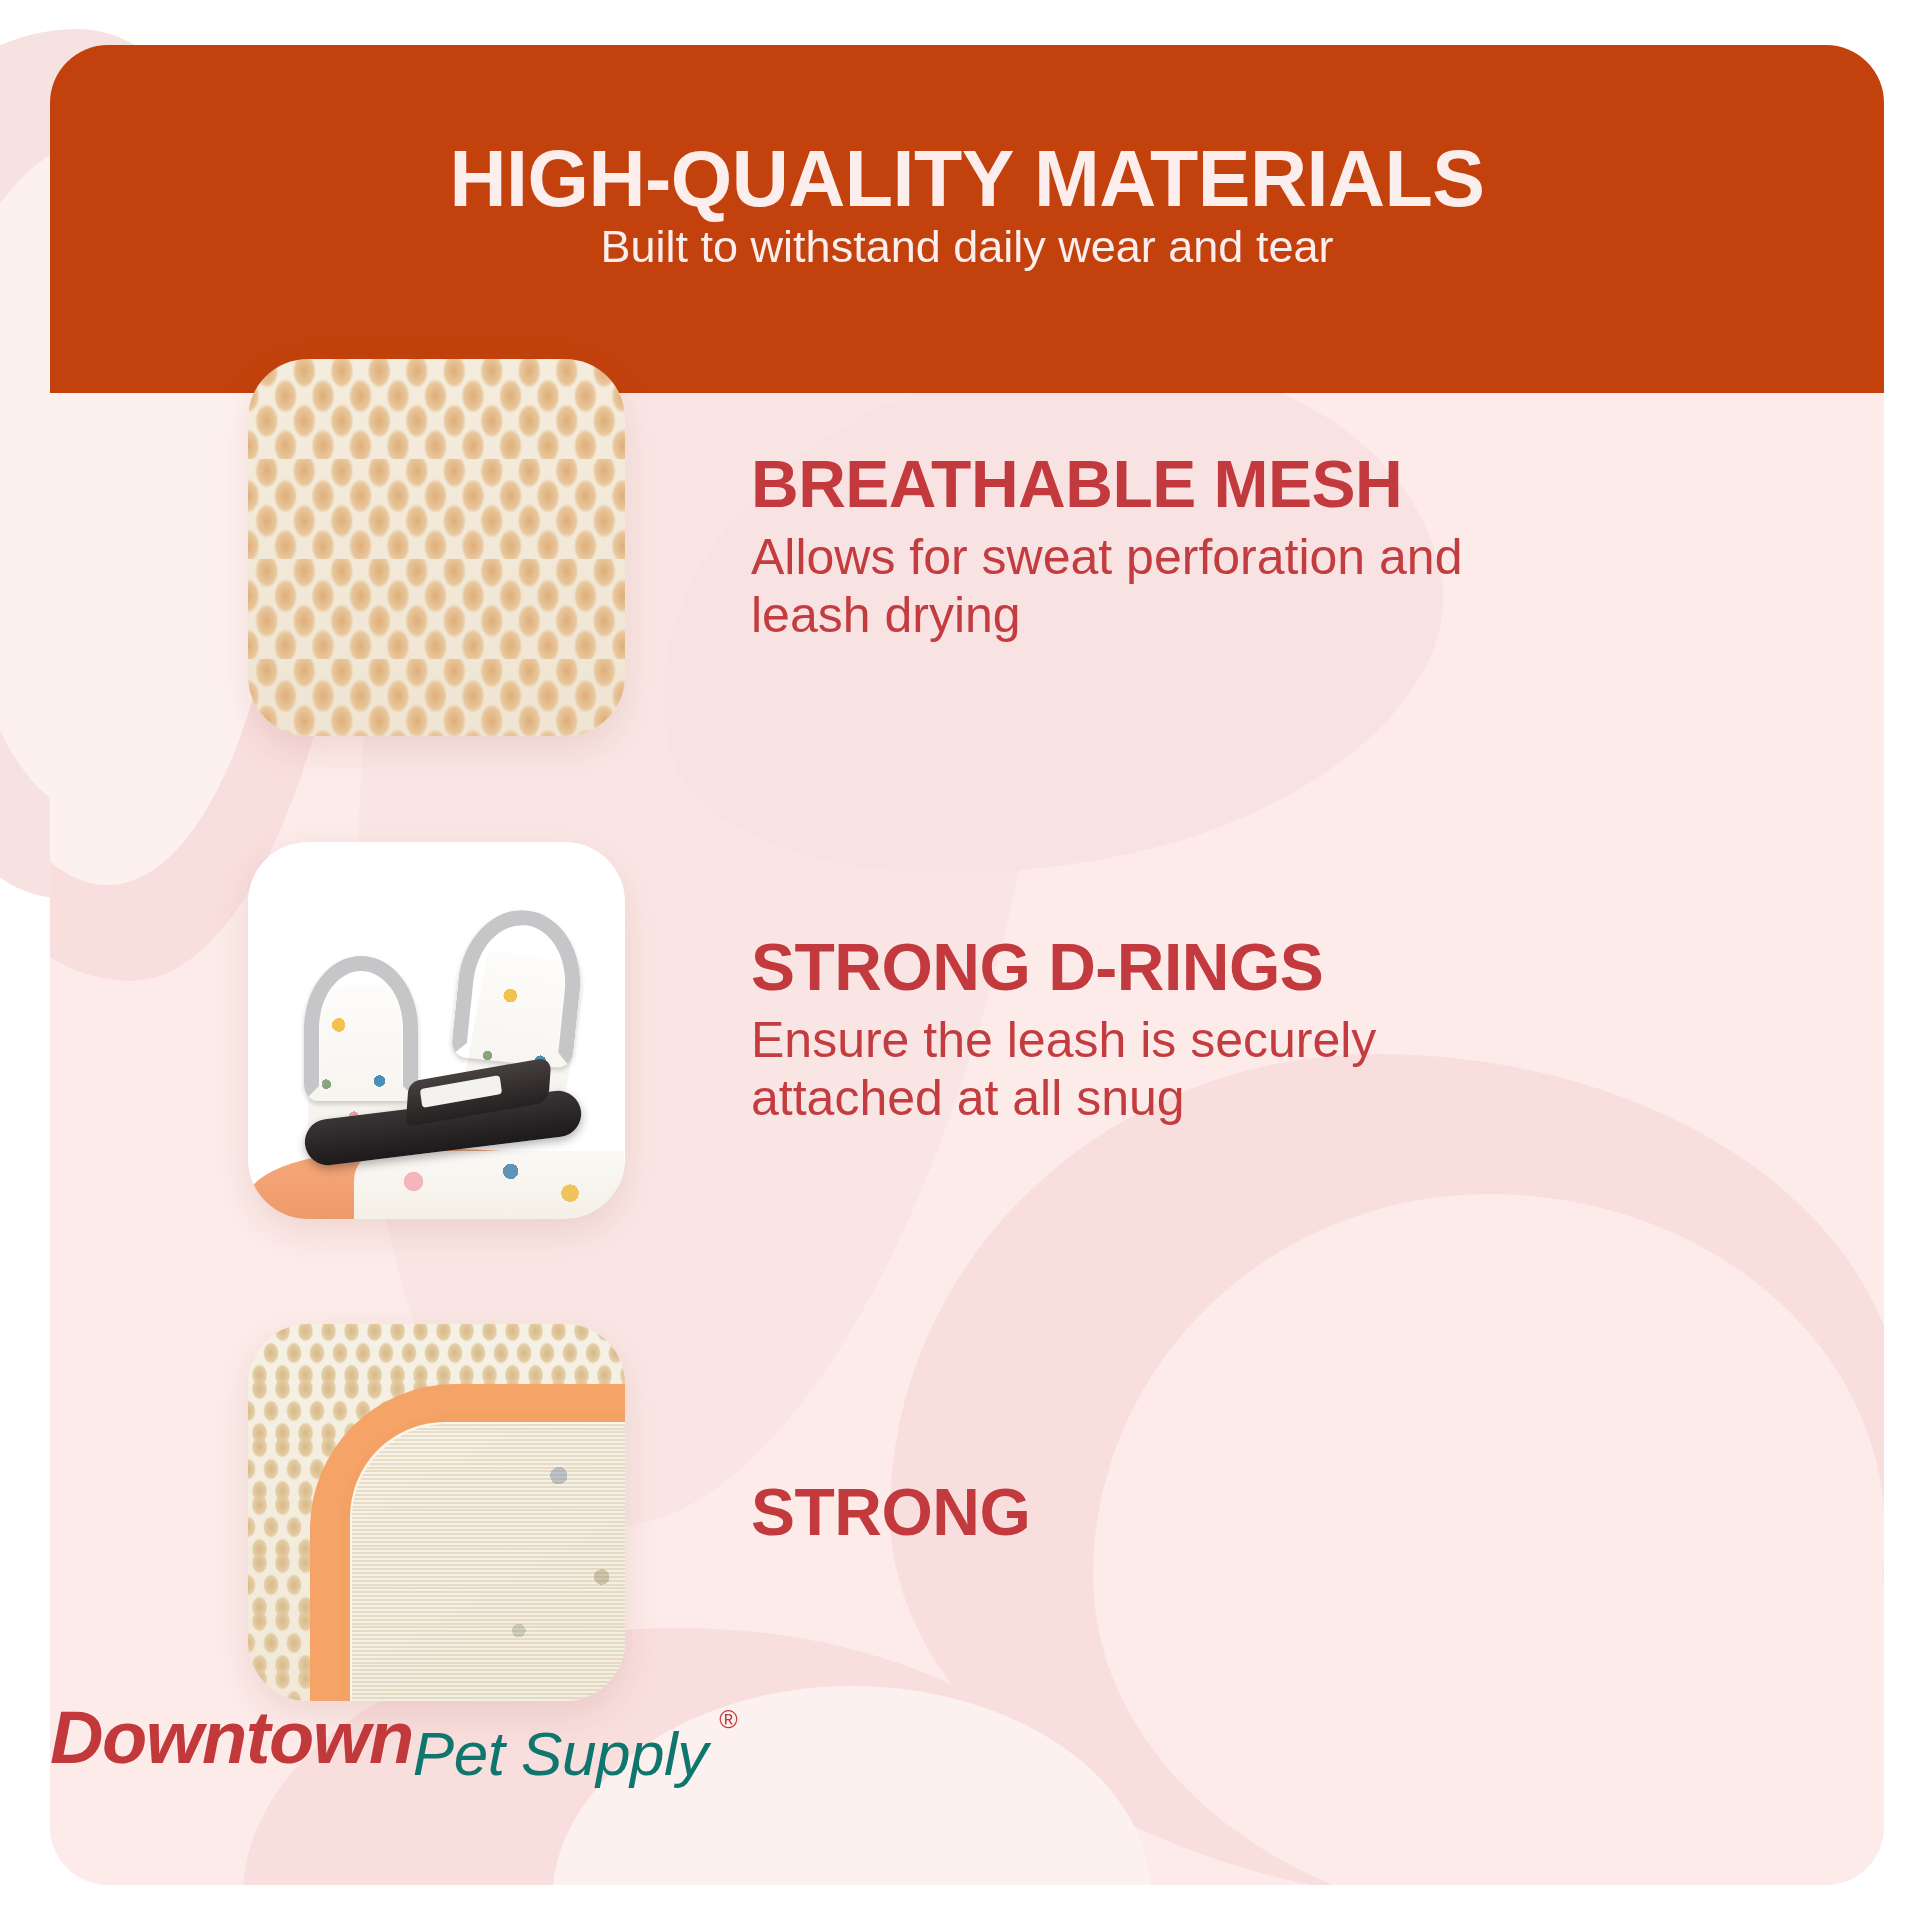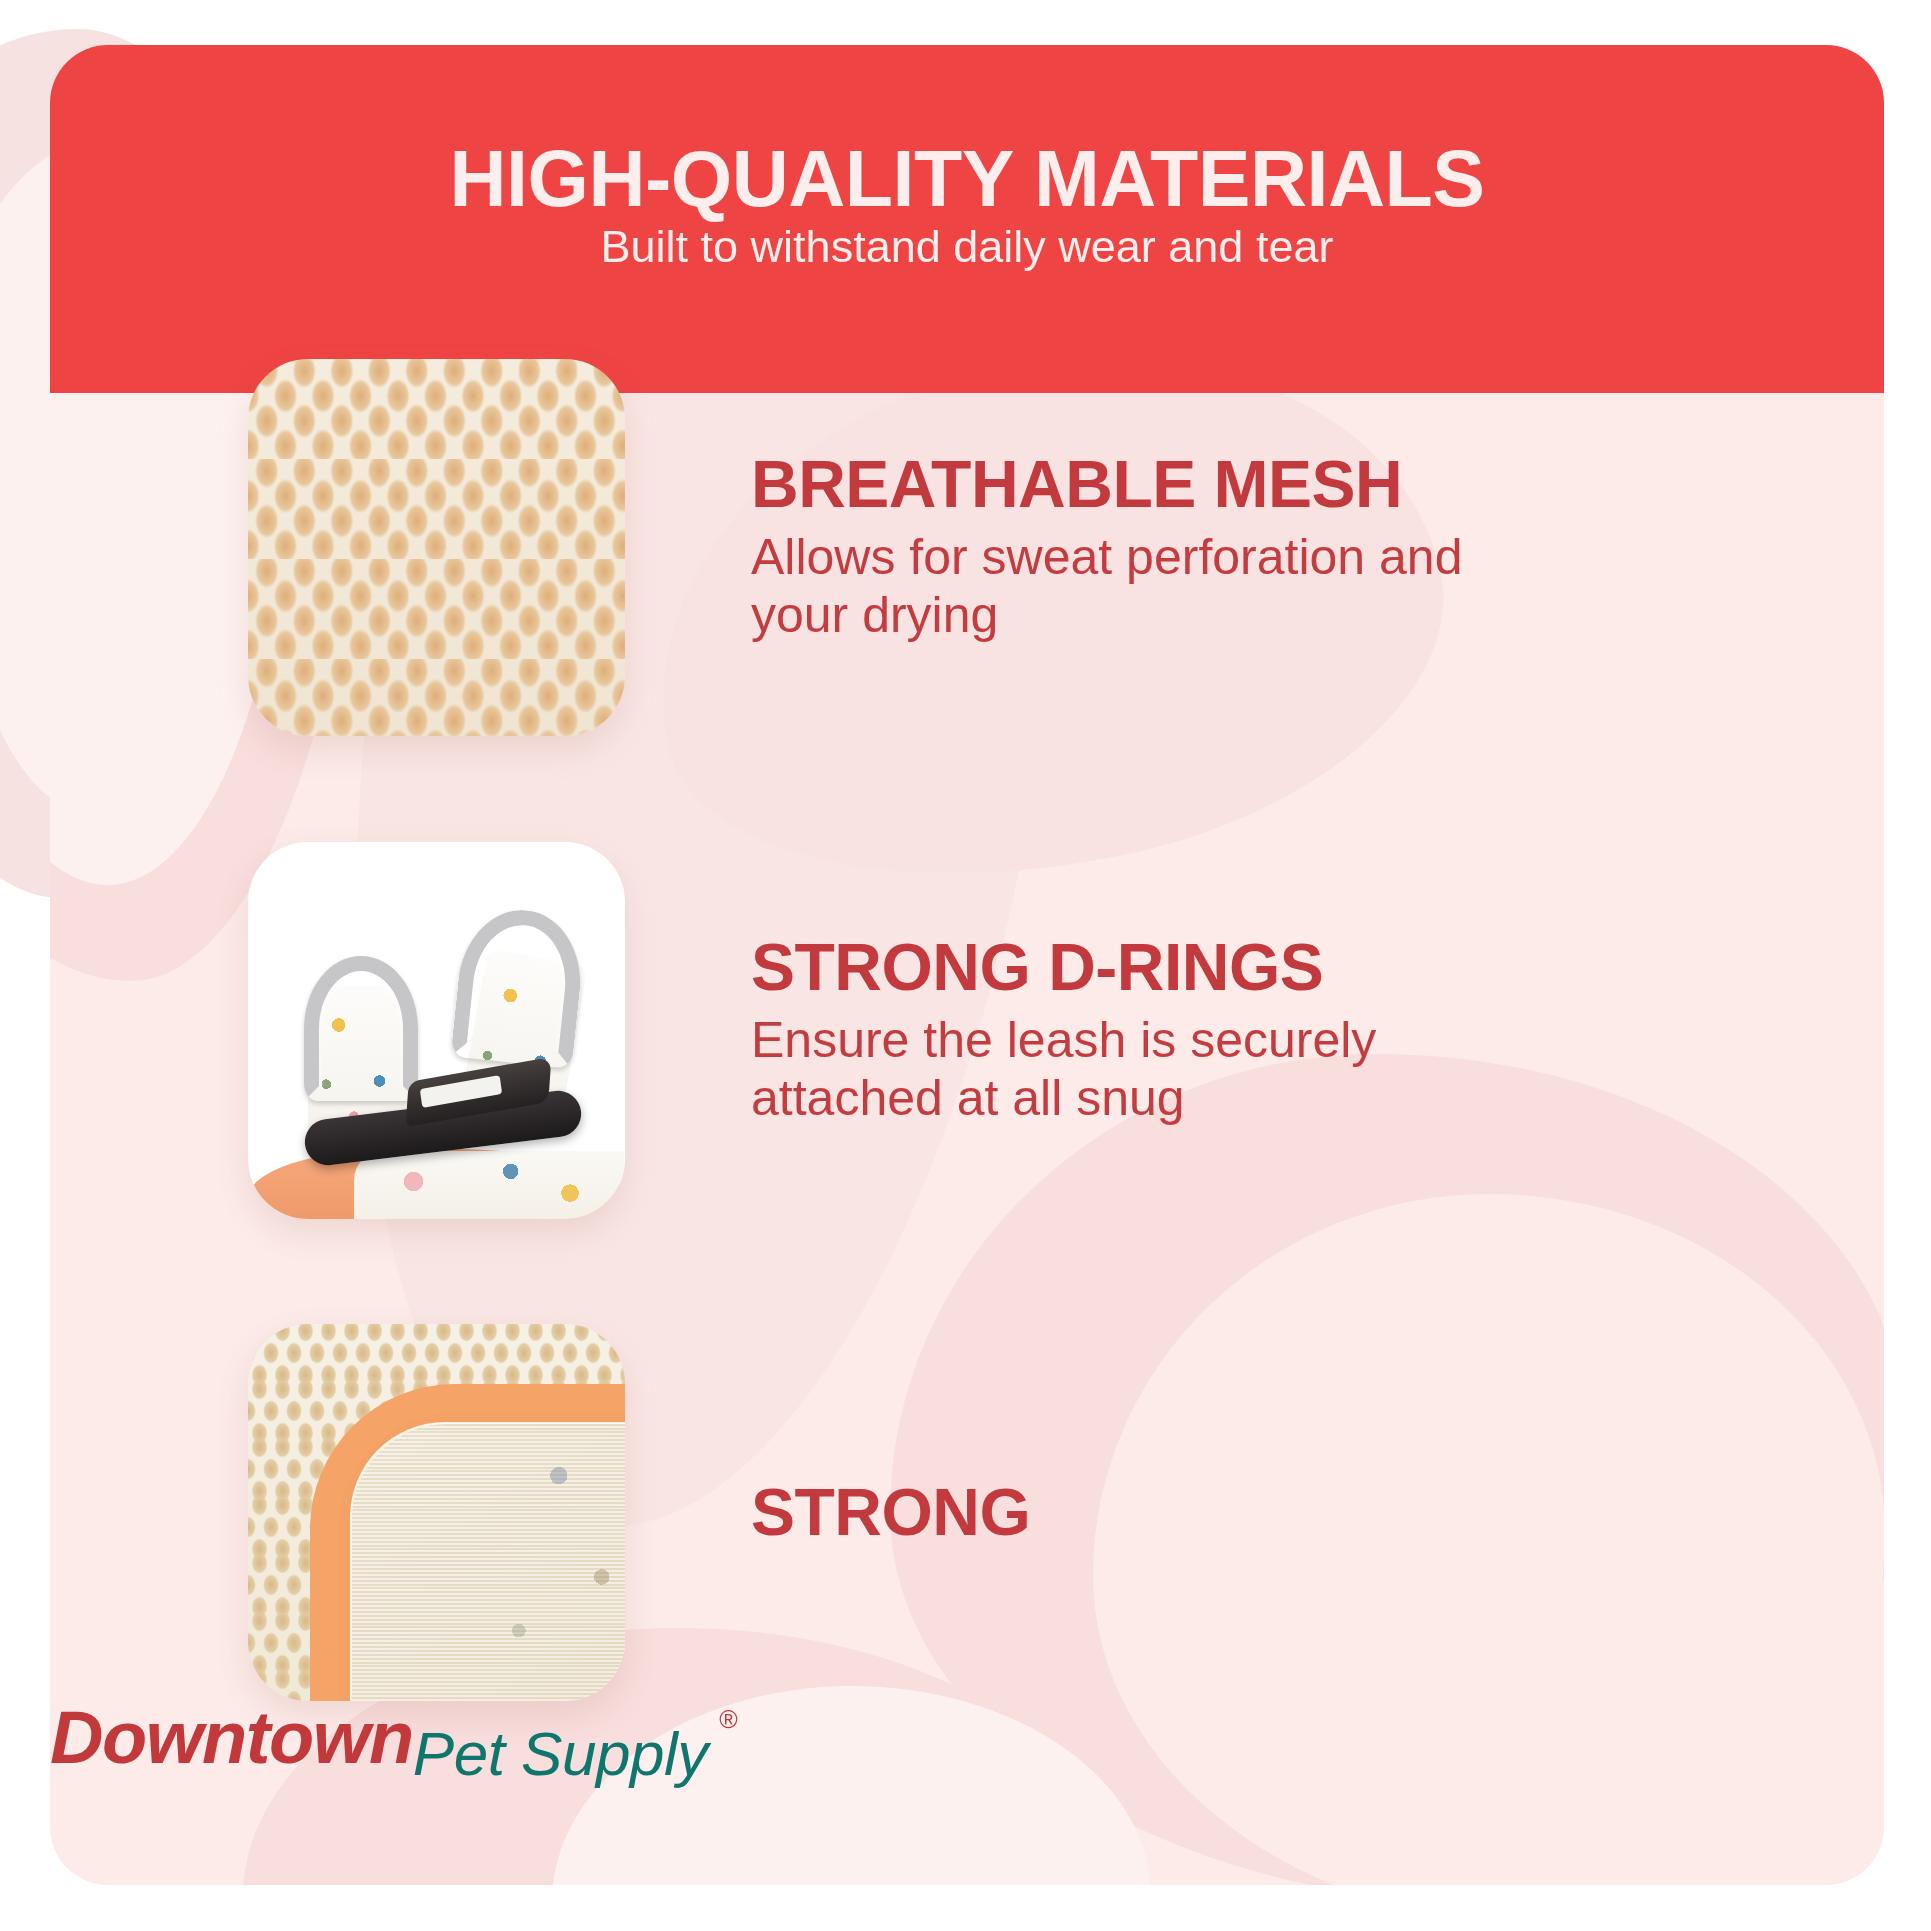--- a/index.html
+++ b/index.html
@@ -101,7 +101,7 @@
   #header{
     position:absolute; left:0; top:0;
     width:1834px; height:348px;
-    background:#ef4444;
+    background:#c2410c;
     display:flex; flex-direction:column;
     align-items:center; justify-content:center;
     padding-bottom:27px;

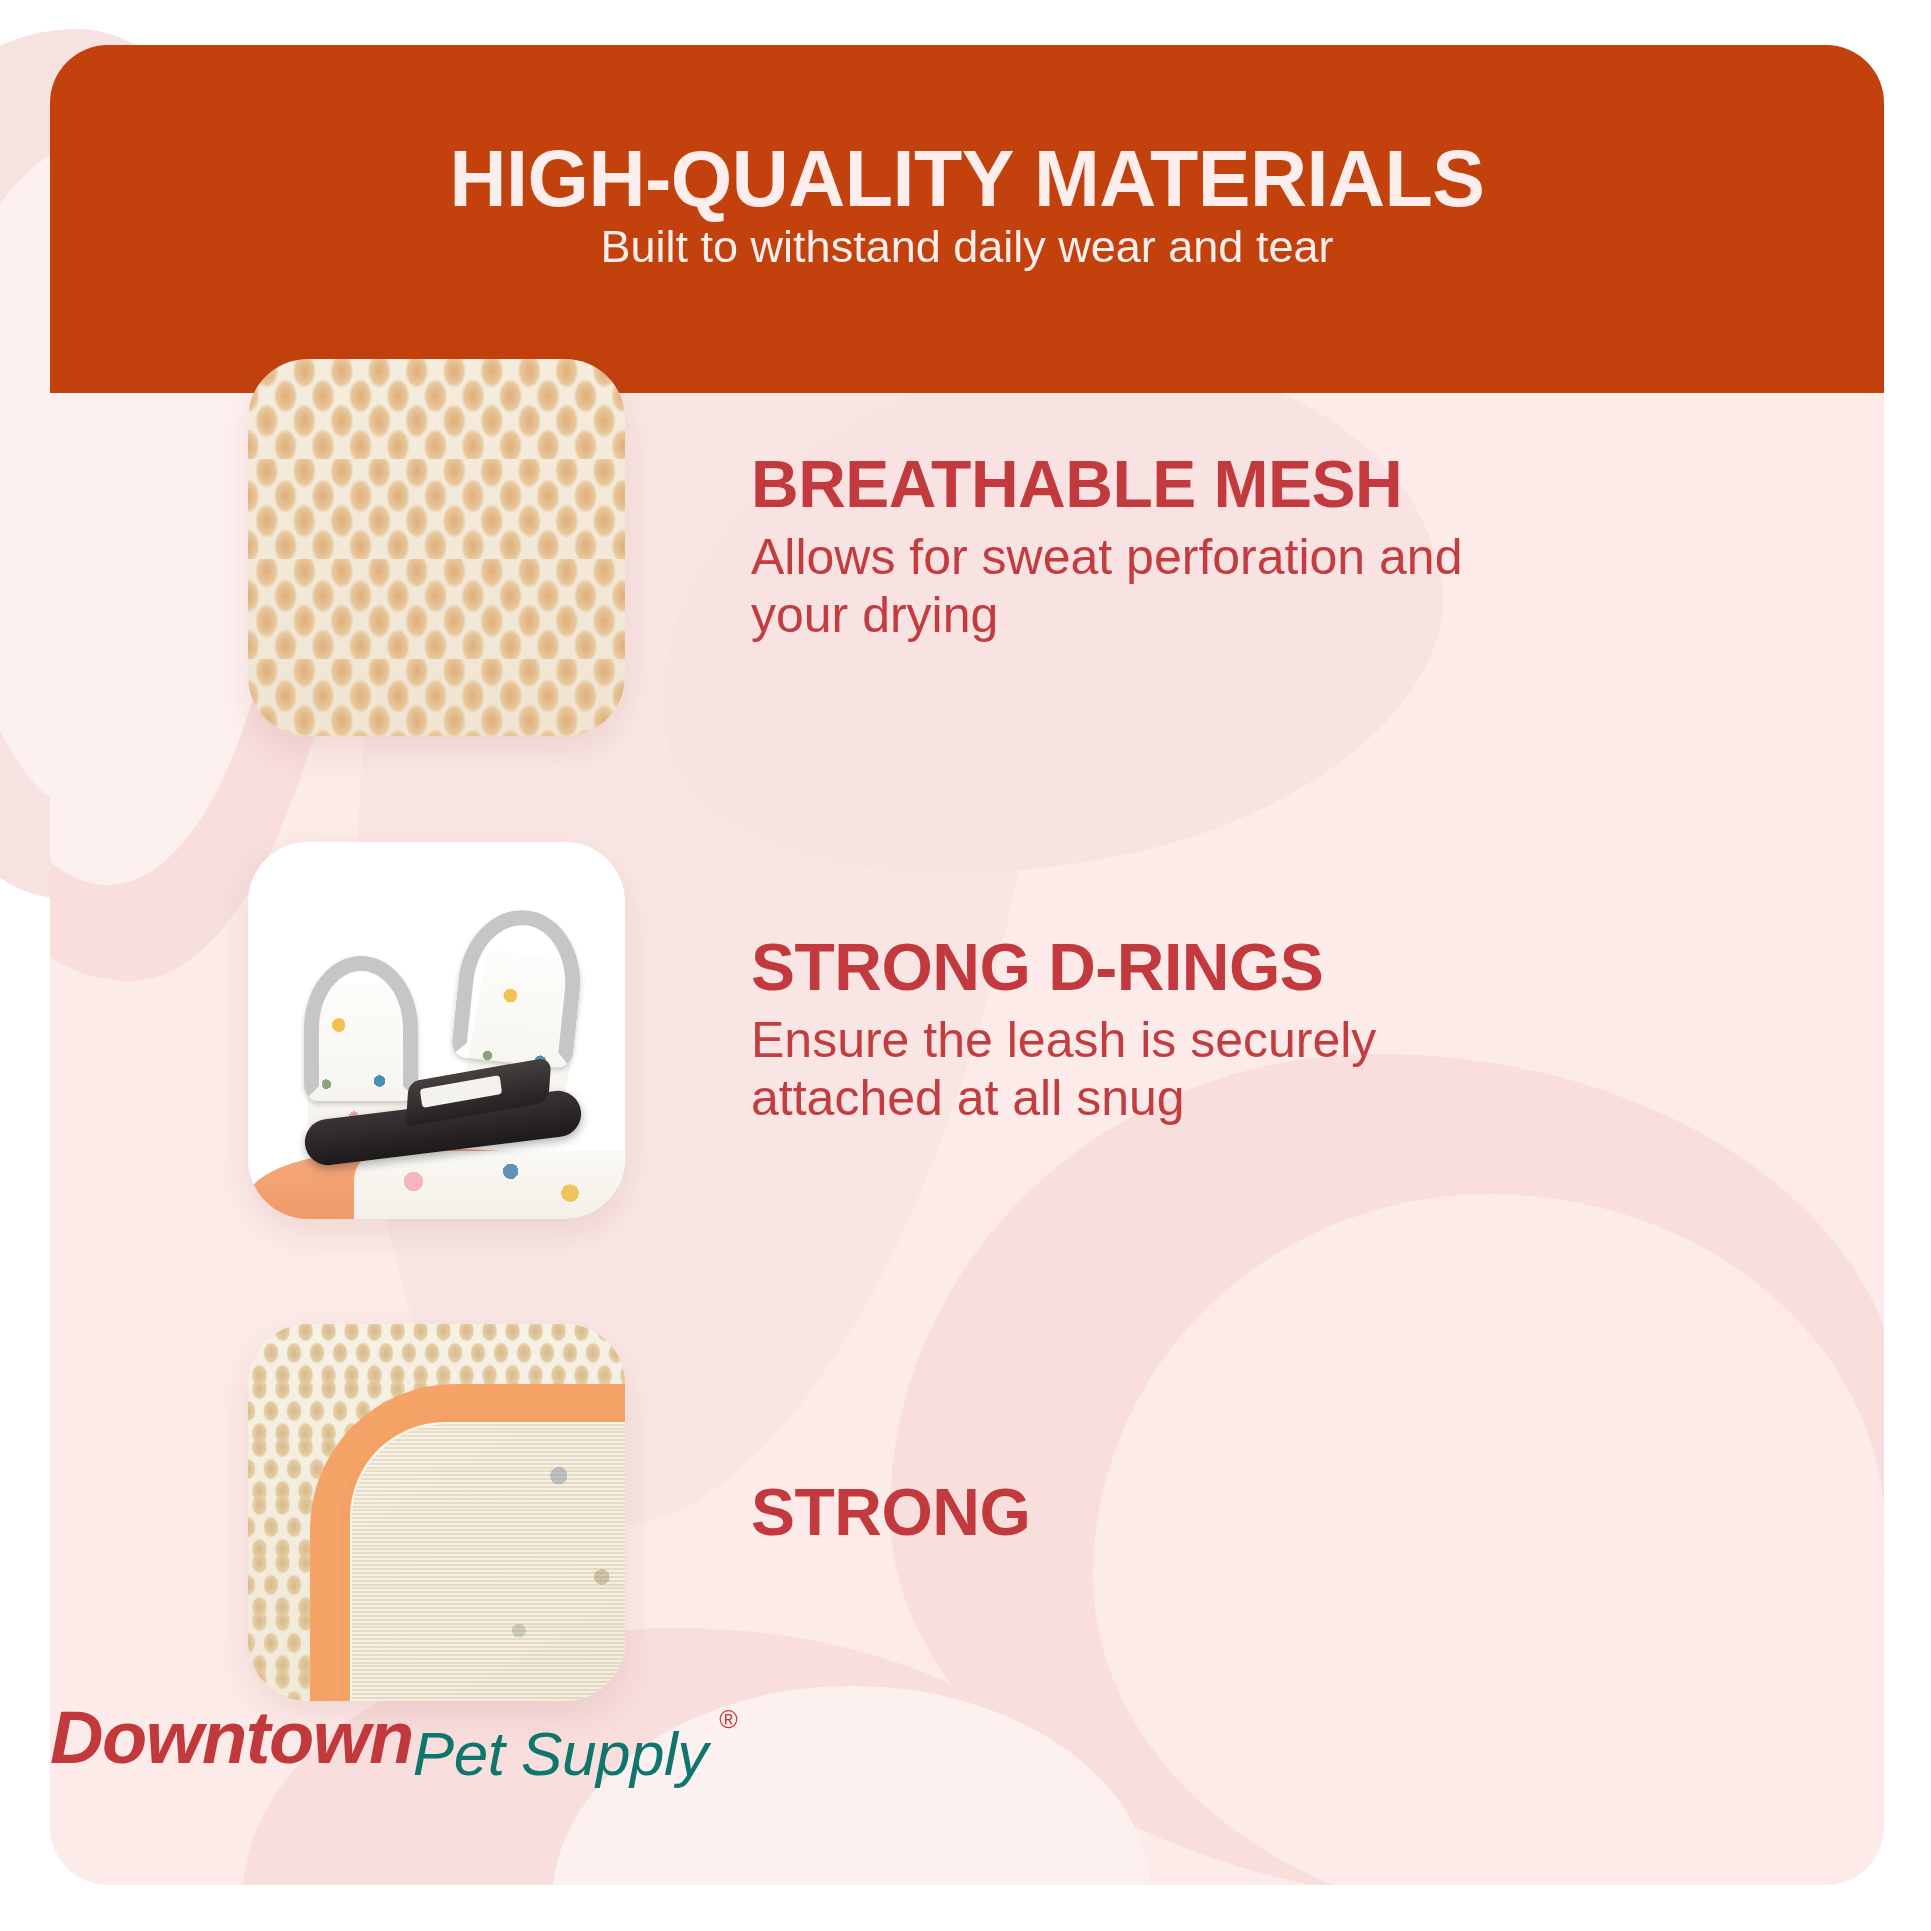--- a/index.html
+++ b/index.html
@@ -366,7 +366,7 @@
       <div class="thumb" id="thumb-mesh"></div>
       <div class="text-col">
         <div class="feat-title">BREATHABLE MESH</div>
-        <div class="feat-desc">Allows for sweat perforation and your drying</div>
+        <div class="feat-desc">Allows for sweat perforation and leash drying</div>
       </div>
     </div>
 

